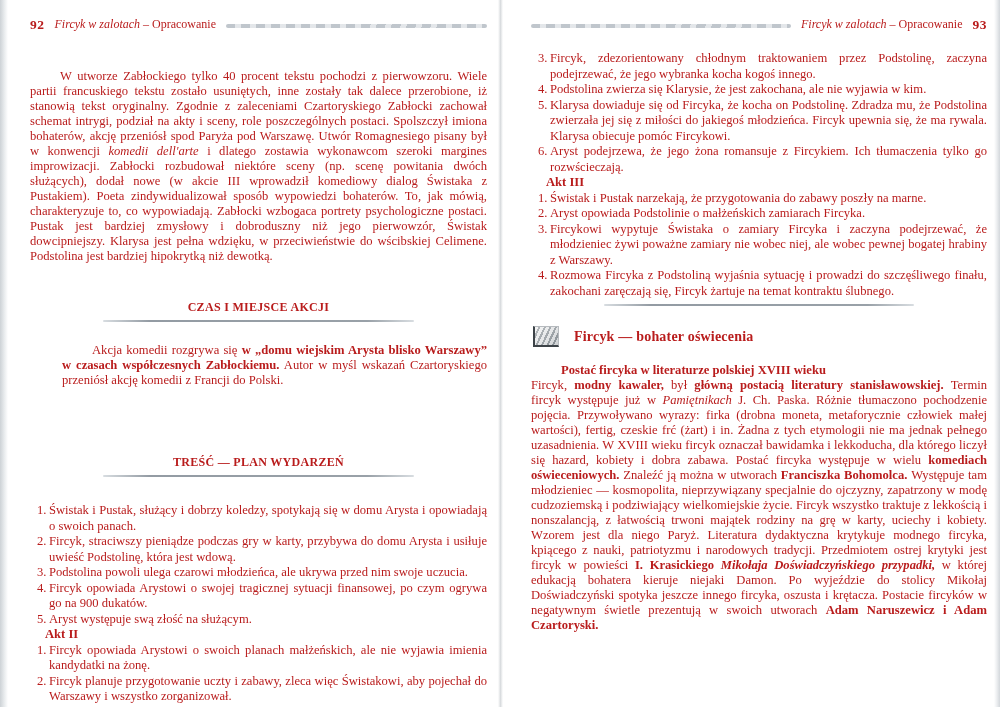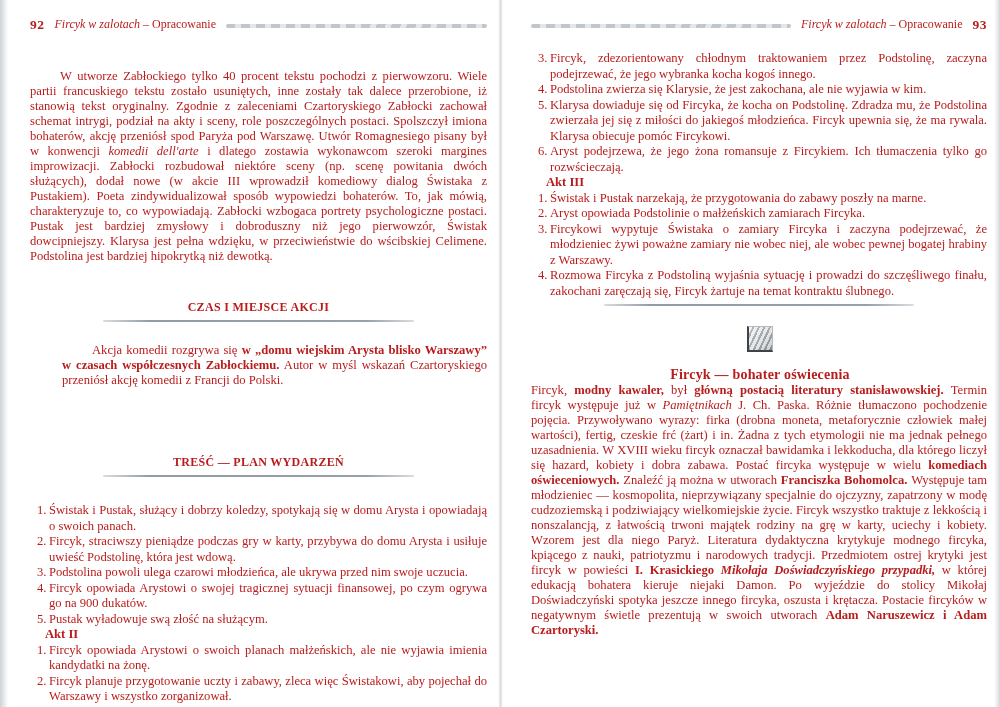--- a/index.html
+++ b/index.html
@@ -42,7 +42,7 @@
   .num{flex:0 0 12px;padding-left:7px;}
   .itext{flex:1;text-align:justify;}
 
-  .subsec{display:flex;align-items:center;gap:15px;margin-top:20px;padding-left:2px;flex-direction:column;}
+  .subsec{display:flex;align-items:center;gap:15px;margin-top:20px;padding-left:2px;}
   .orn{width:26px;height:21px;flex:0 0 26px;
     background:
       repeating-linear-gradient(115deg,rgba(255,255,255,.55) 0 3px,rgba(118,126,132,.45) 3px 5px),

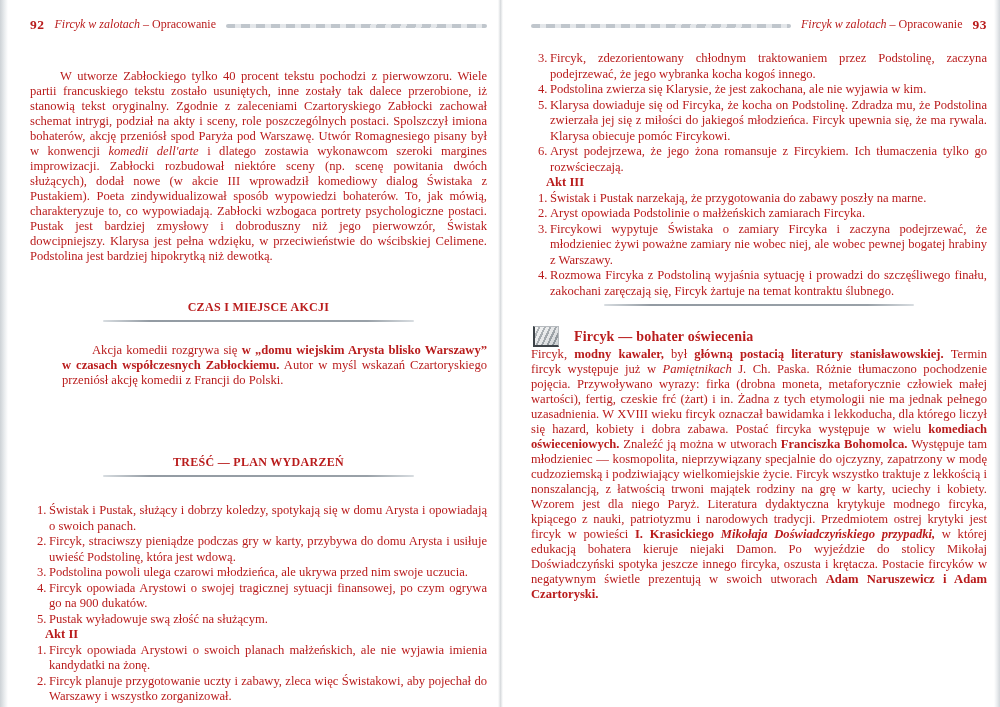--- a/index.html
+++ b/index.html
@@ -164,6 +164,7 @@
       <h3>Fircyk — bohater oświecenia</h3>
     </div>
 
+    <p class="lead">Postać fircyka w literaturze polskiej XVIII wieku</p>
     <p class="para chars-para"><span>Fircyk, </span><span class="b">modny kawaler, </span><span>był </span><span class="b">główną postacią literatury stanisławowskiej. </span><span>Termin fircyk występuje już w </span><span class="i">Pamiętnikach</span><span> J. Ch. Paska. Różnie tłumaczono pochodzenie pojęcia. Przywoływano wyrazy: firka (drobna moneta, metaforycznie człowiek małej wartości), fertig, czeskie frć (żart) i in. Żadna z tych etymologii nie ma jednak pełnego uzasadnienia. W XVIII wieku fircyk oznaczał bawidamka i lekkoducha, dla którego liczył się hazard, kobiety i dobra zabawa. Postać fircyka występuje w wielu </span><span class="b">komediach oświeceniowych. </span><span>Znaleźć ją można w utworach </span><span class="b">Franciszka Bohomolca. </span><span>Występuje tam młodzieniec — kosmopolita, nieprzywiązany specjalnie do ojczyzny, zapatrzony w modę cudzoziemską i podziwiający wielkomiejskie życie. Fircyk wszystko traktuje z lekkością i nonszalancją, z łatwością trwoni majątek rodziny na grę w karty, uciechy i kobiety. Wzorem jest dla niego Paryż. Literatura dydaktyczna krytykuje modnego fircyka, kpiącego z nauki, patriotyzmu i narodowych tradycji. Przedmiotem ostrej krytyki jest fircyk w powieści </span><span class="b">I. Krasickiego </span><span class="b i">Mikołaja Doświadczyńskiego przypadki, </span><span>w której edukacją bohatera kieruje niejaki Damon. Po wyjeździe do stolicy Mikołaj Doświadczyński spotyka jeszcze innego fircyka, oszusta i krętacza. Postacie fircyków w negatywnym świetle prezentują w swoich utworach </span><span class="b">Adam Naruszewicz i Adam Czartoryski.</span></p>
   </div>
 </div>

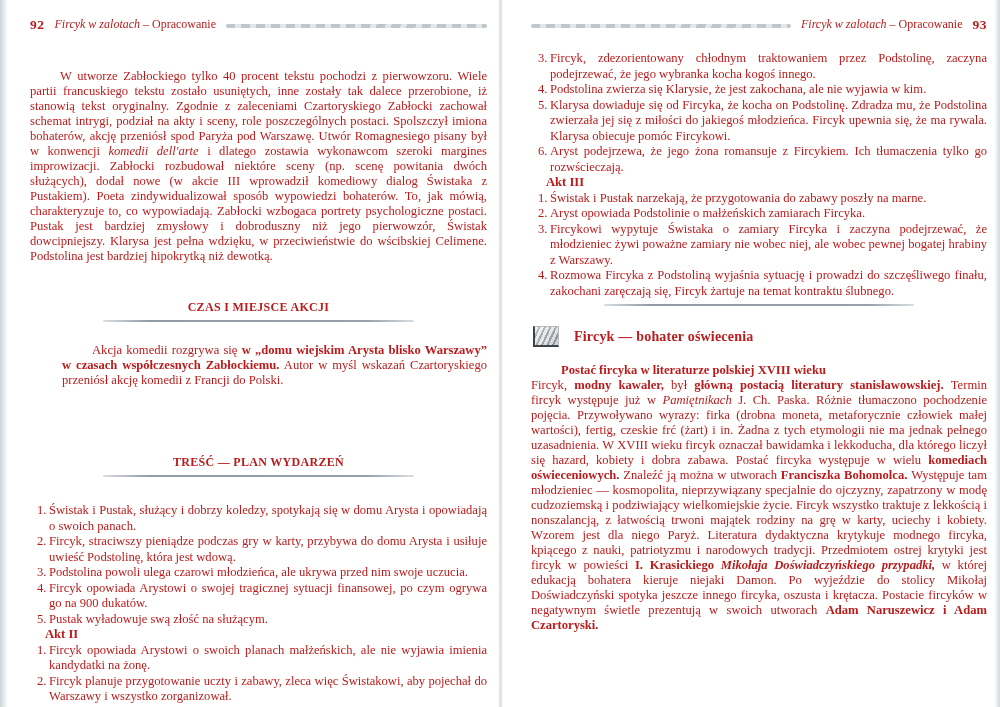--- a/index.html
+++ b/index.html
@@ -100,7 +100,7 @@
         </div>
         <div class="plan-item">
           <span class="num">5.</span>
-          <span class="itext">Pustak wyładowuje swą złość na służącym.</span>
+          <span class="itext">Aryst występuje swą złość na służącym.</span>
         </div>
         <div class="act-head">Akt II</div>
         <div class="plan-item">

